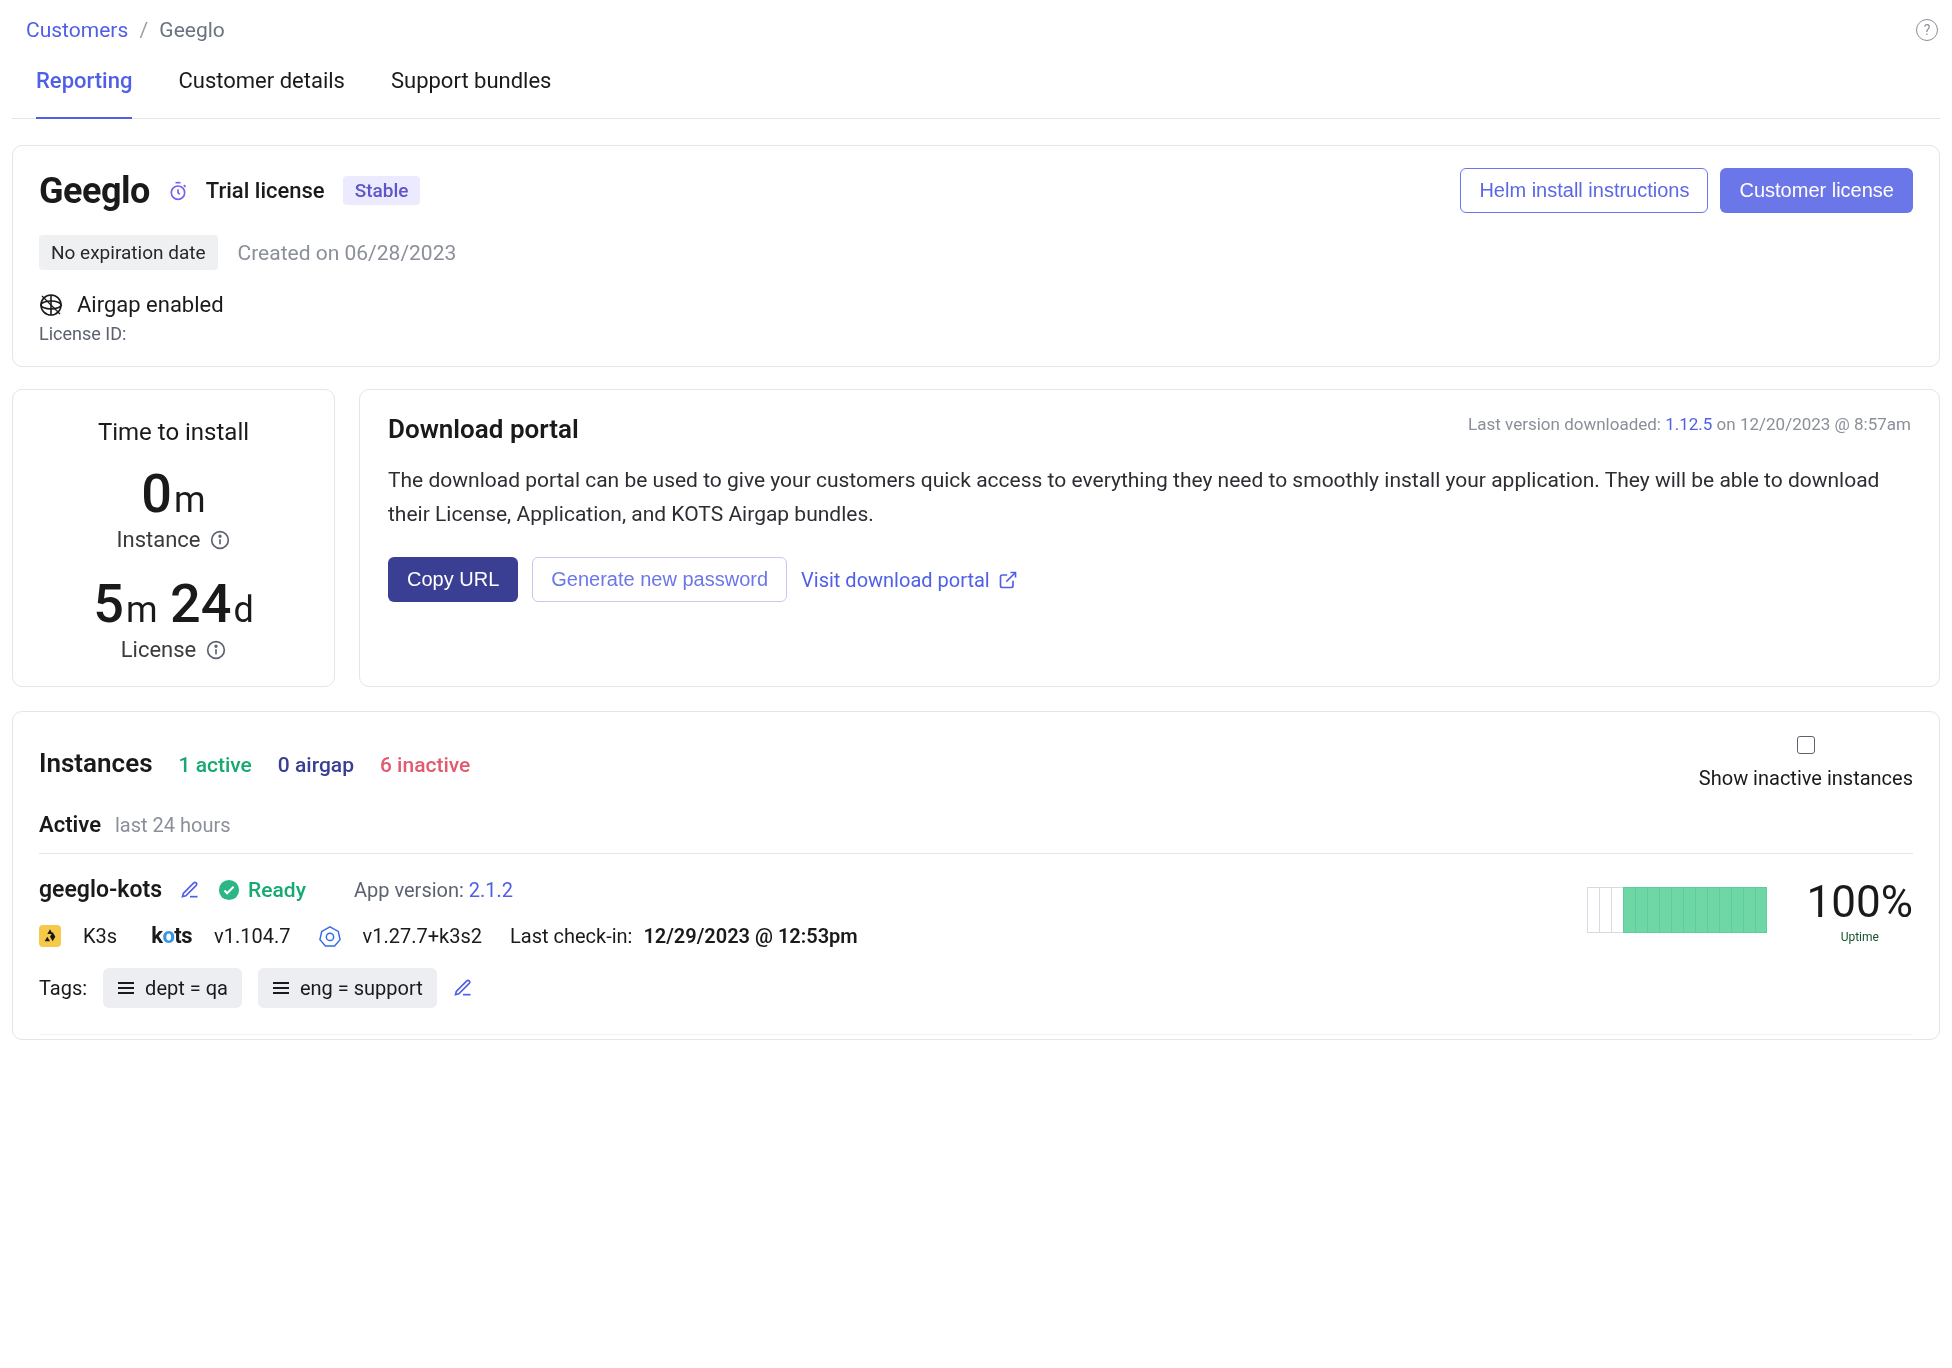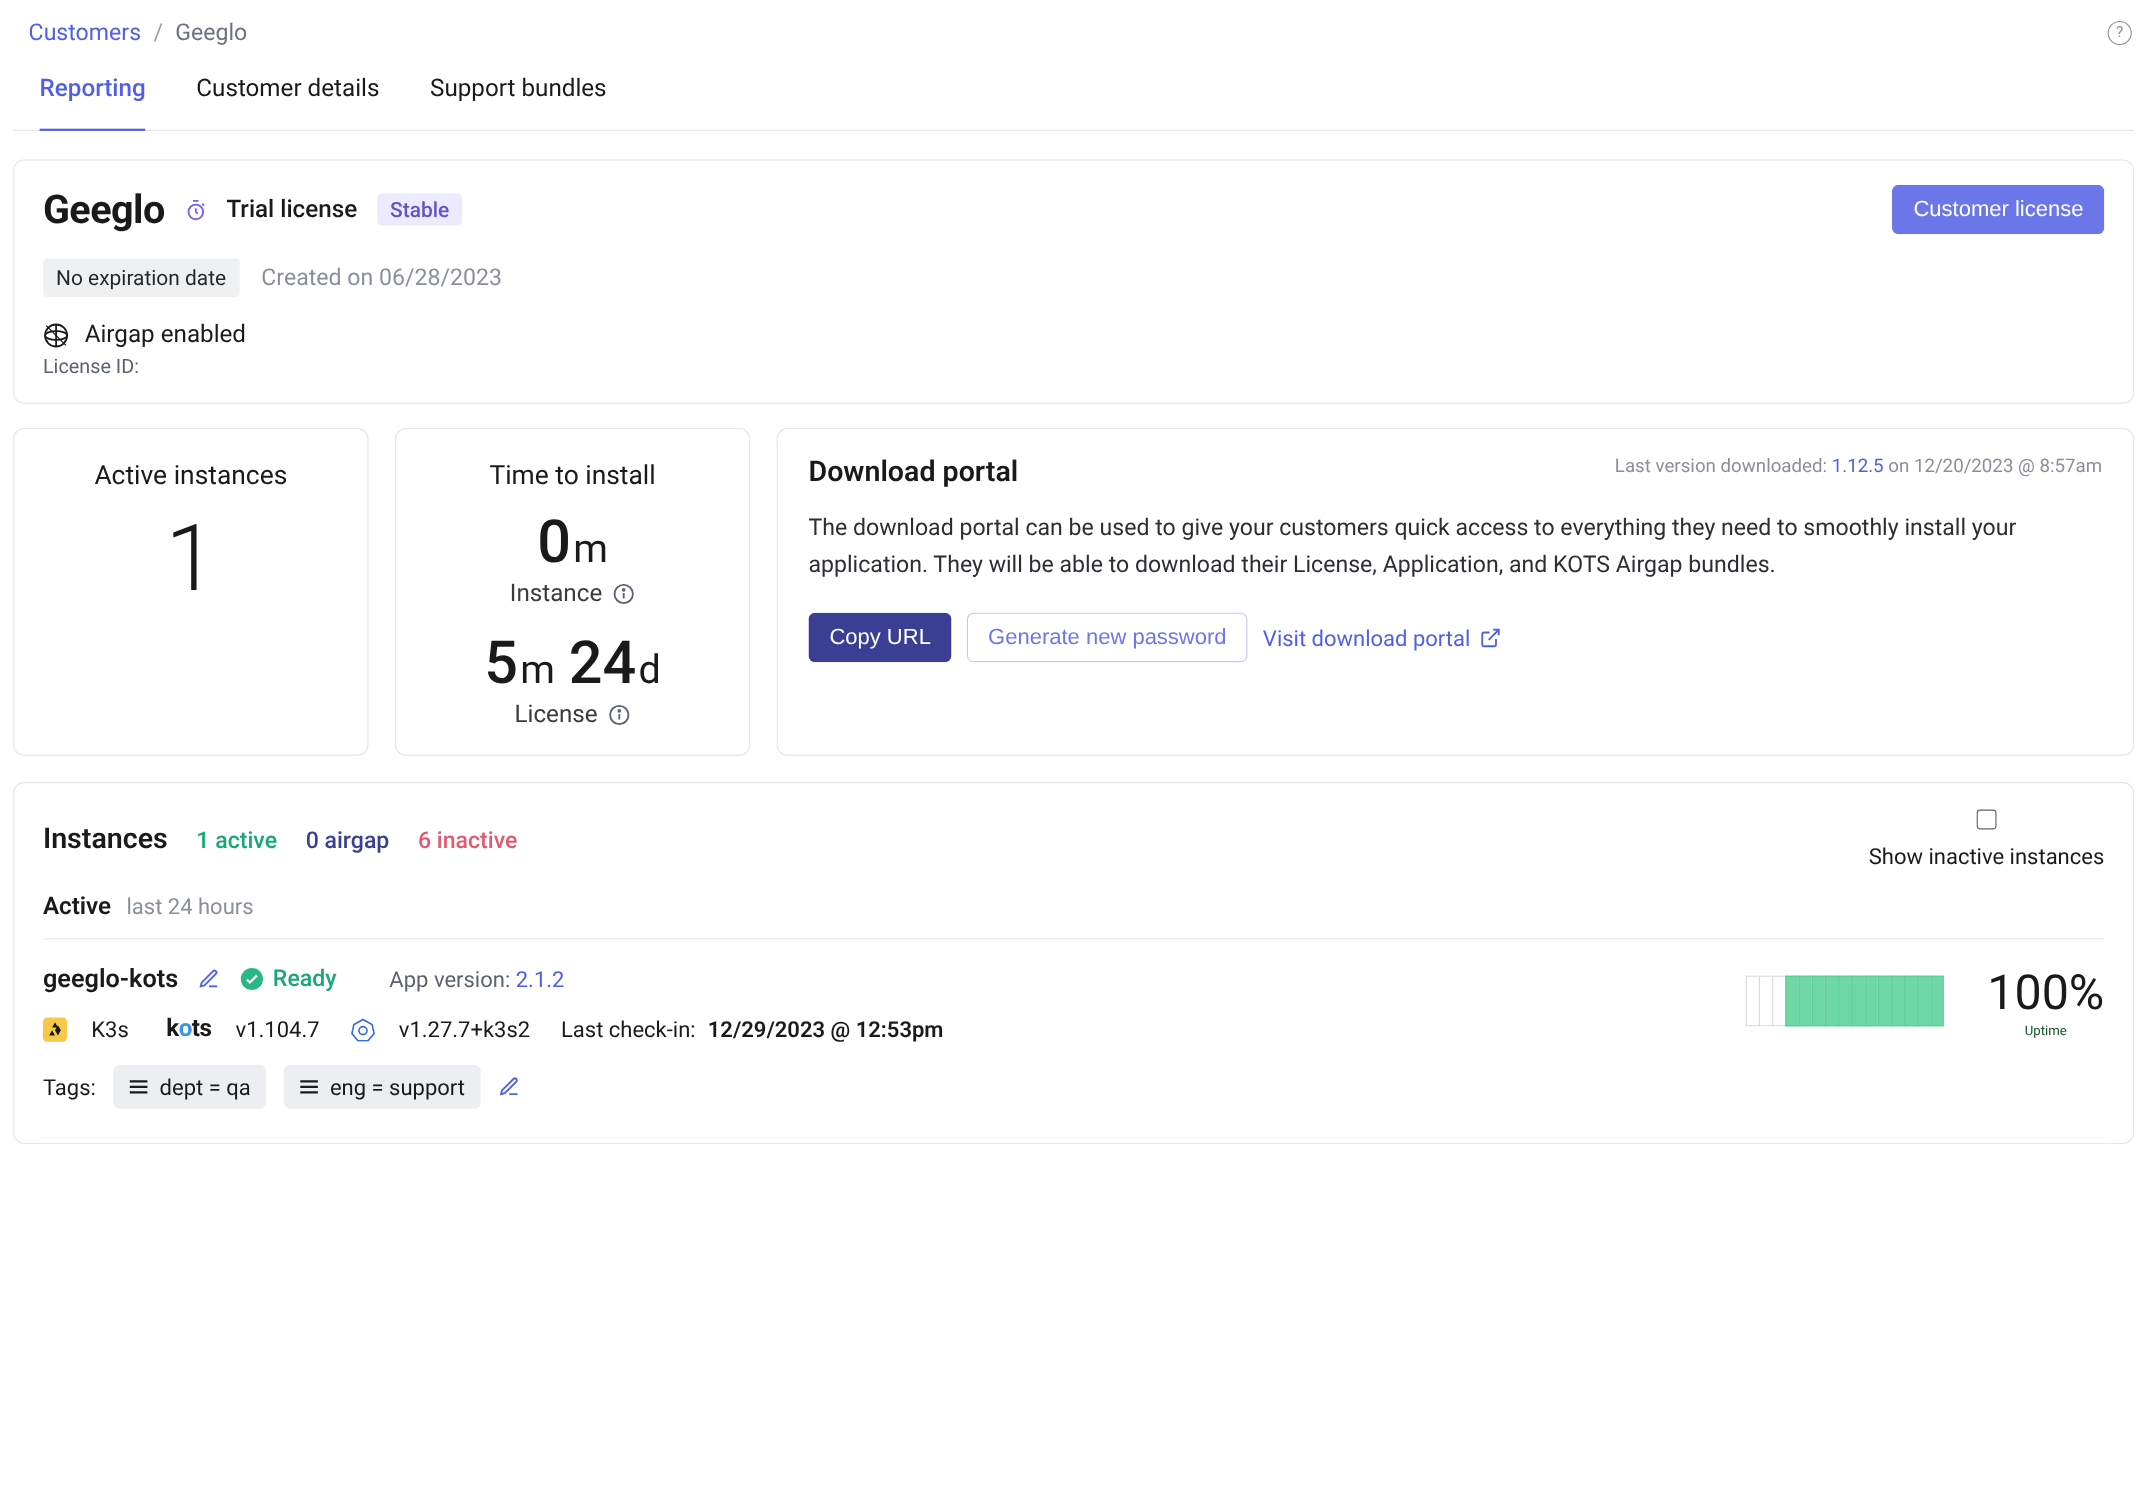--- a/index.html
+++ b/index.html
@@ -150,6 +150,7 @@
       <span class="channel-badge">Stable</span>
     </div>
     <div class="hdr-actions">
+      <button class="btn btn-outline-primary">Helm install instructions</button>
       <button class="btn btn-primary">Customer license</button>
     </div>
   </div>

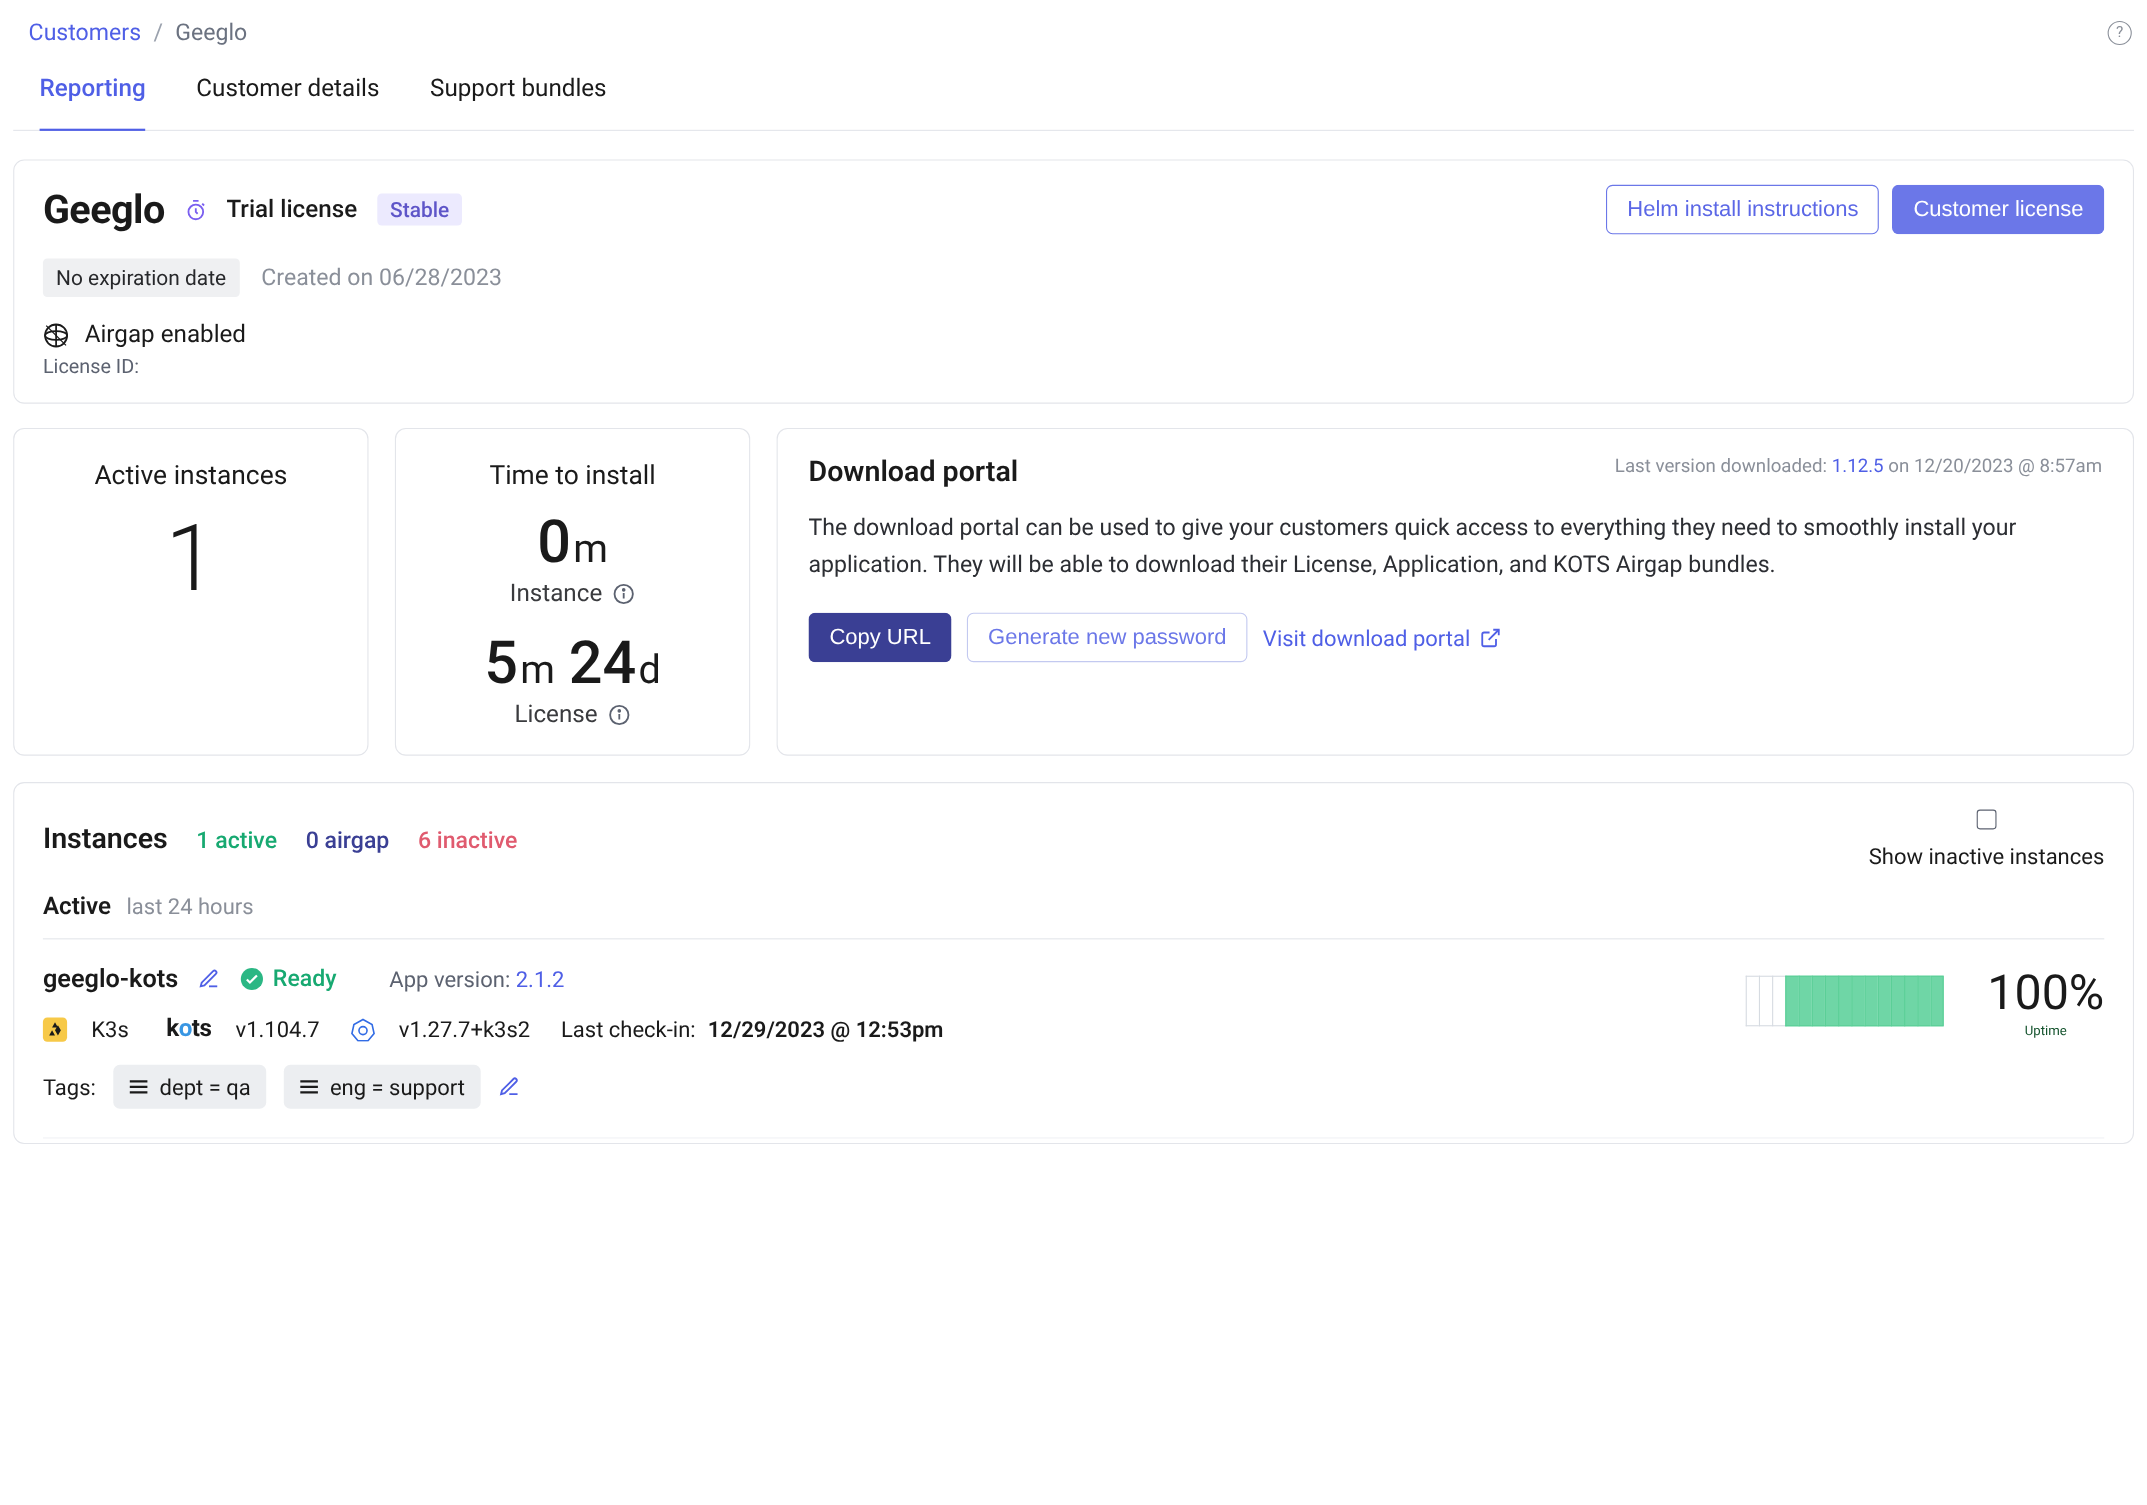--- a/index.html
+++ b/index.html
@@ -177,10 +177,6 @@
 </div>
 
 <div class="stats-row">
-  <div class="card stat-card">
-    <div class="stat-title">Active instances</div>
-    <div class="stat-big">1</div>
-  </div>
 
   <div class="card stat-card tti">
     <div class="stat-title">Time to install</div>

